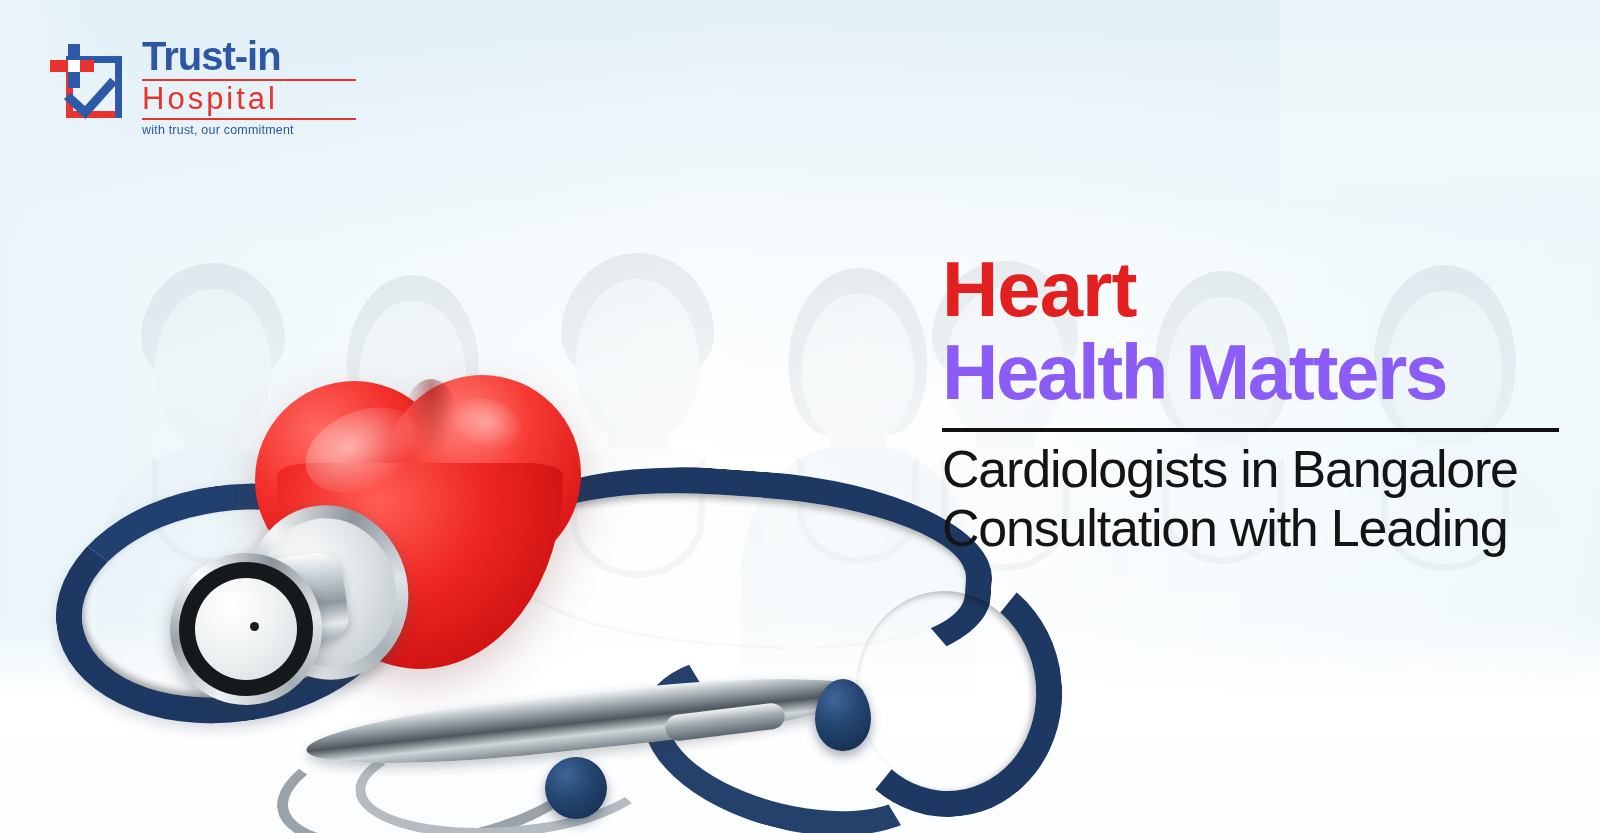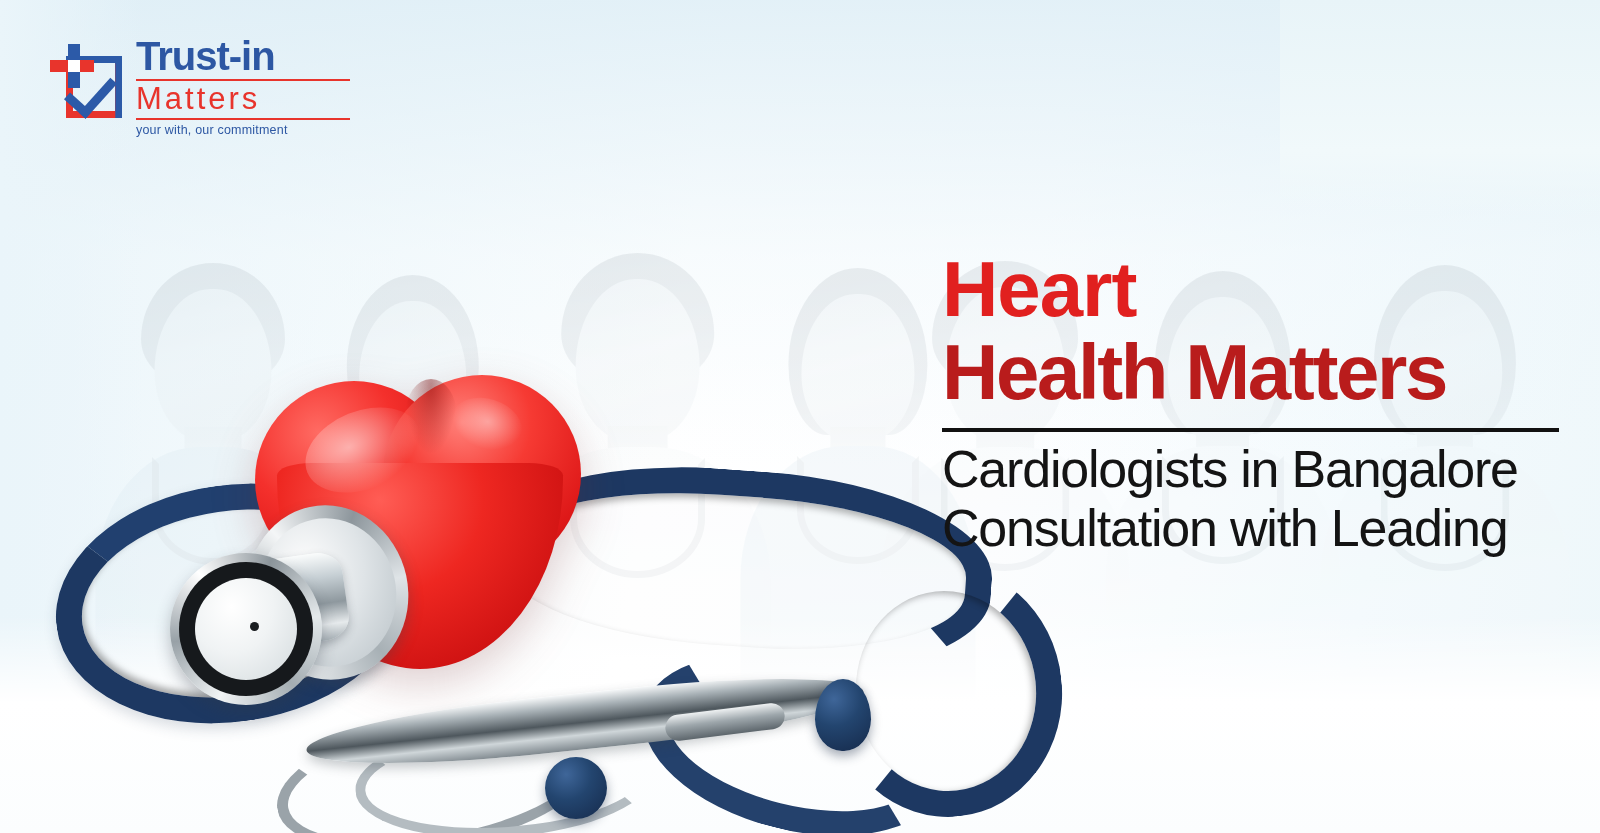--- a/index.html
+++ b/index.html
@@ -220,7 +220,7 @@
     border:9px solid #2c5aa8;border-top:none;border-left:none;
     transform:rotate(42deg);
   }
-  .logo-type{position:absolute;left:88px;top:0;width:214px;}
+  .logo-type{position:absolute;left:94px;top:0;width:214px;}
   .tx-trust{
     font-size:40px;font-weight:bold;color:#2d57a3;letter-spacing:-1px;line-height:1;
     font-family:"Liberation Sans",sans-serif;

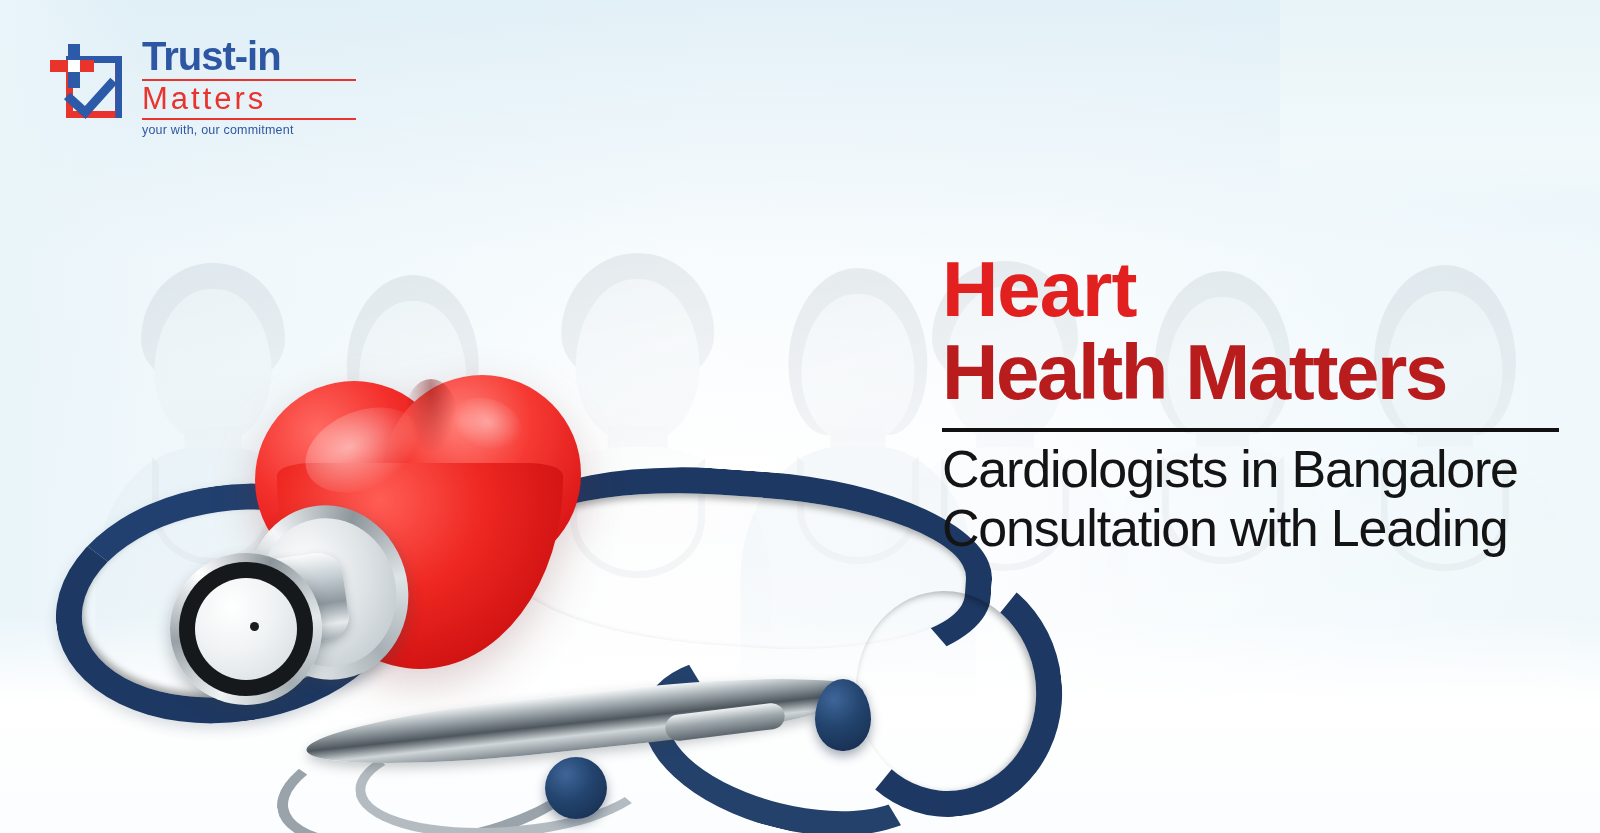--- a/index.html
+++ b/index.html
@@ -372,7 +372,7 @@
     <div class="logo-type">
       <div class="tx-trust">Trust-in</div>
       <div class="rule-red"></div>
-      <div class="tx-hosp">Matters</div>
+      <div class="tx-hosp">Hospital</div>
       <div class="rule-red2"></div>
       <div class="tx-tag">your with, our commitment</div>
     </div>

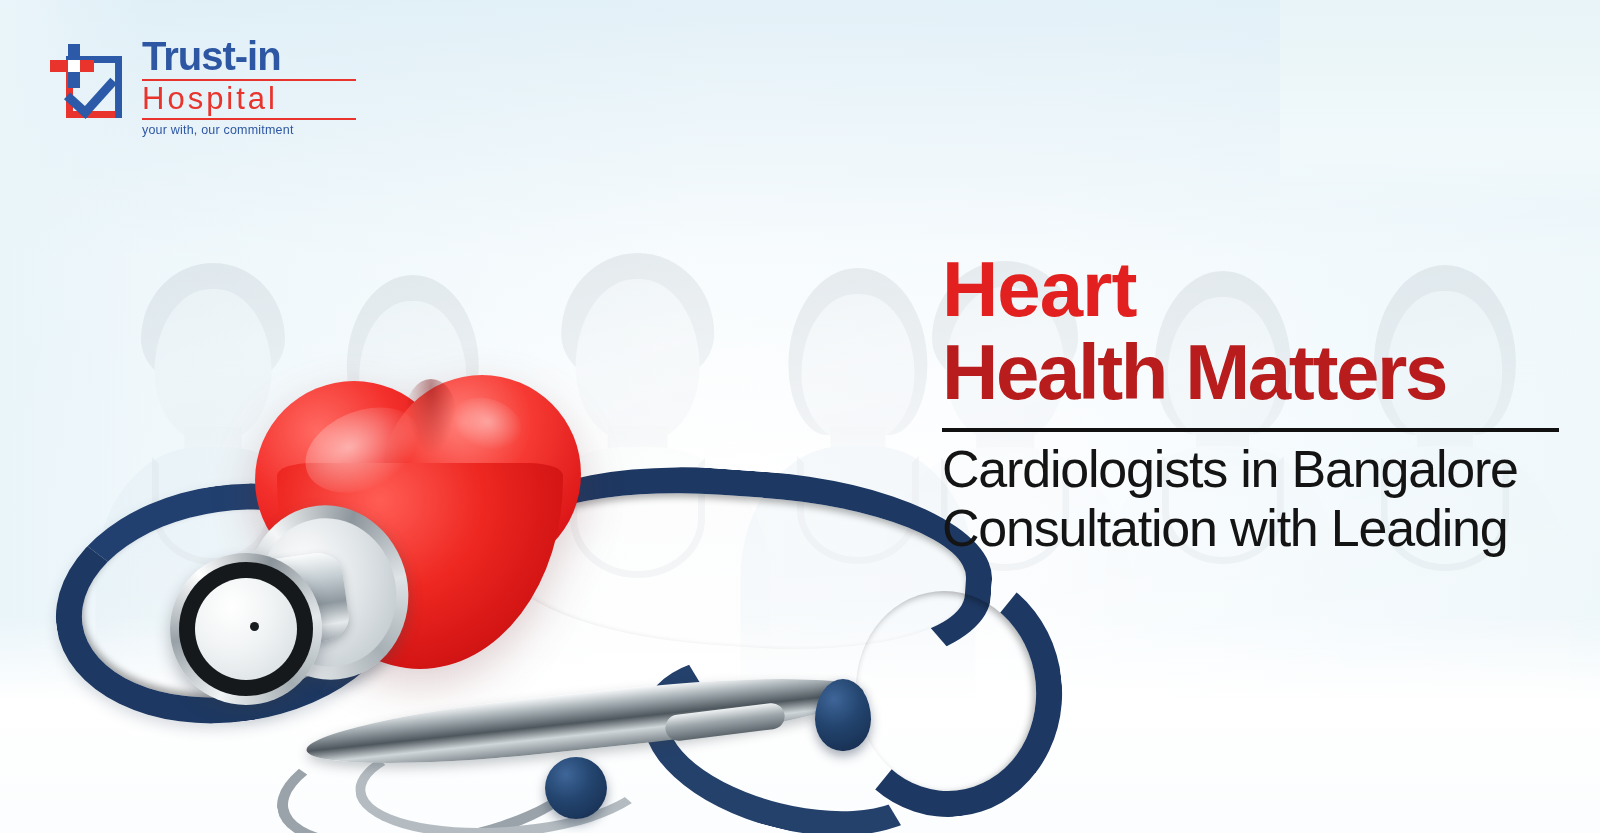--- a/index.html
+++ b/index.html
@@ -374,7 +374,7 @@
       <div class="rule-red"></div>
       <div class="tx-hosp">Hospital</div>
       <div class="rule-red2"></div>
-      <div class="tx-tag">your with, our commitment</div>
+      <div class="tx-tag">with trust, our commitment</div>
     </div>
   </div>
 

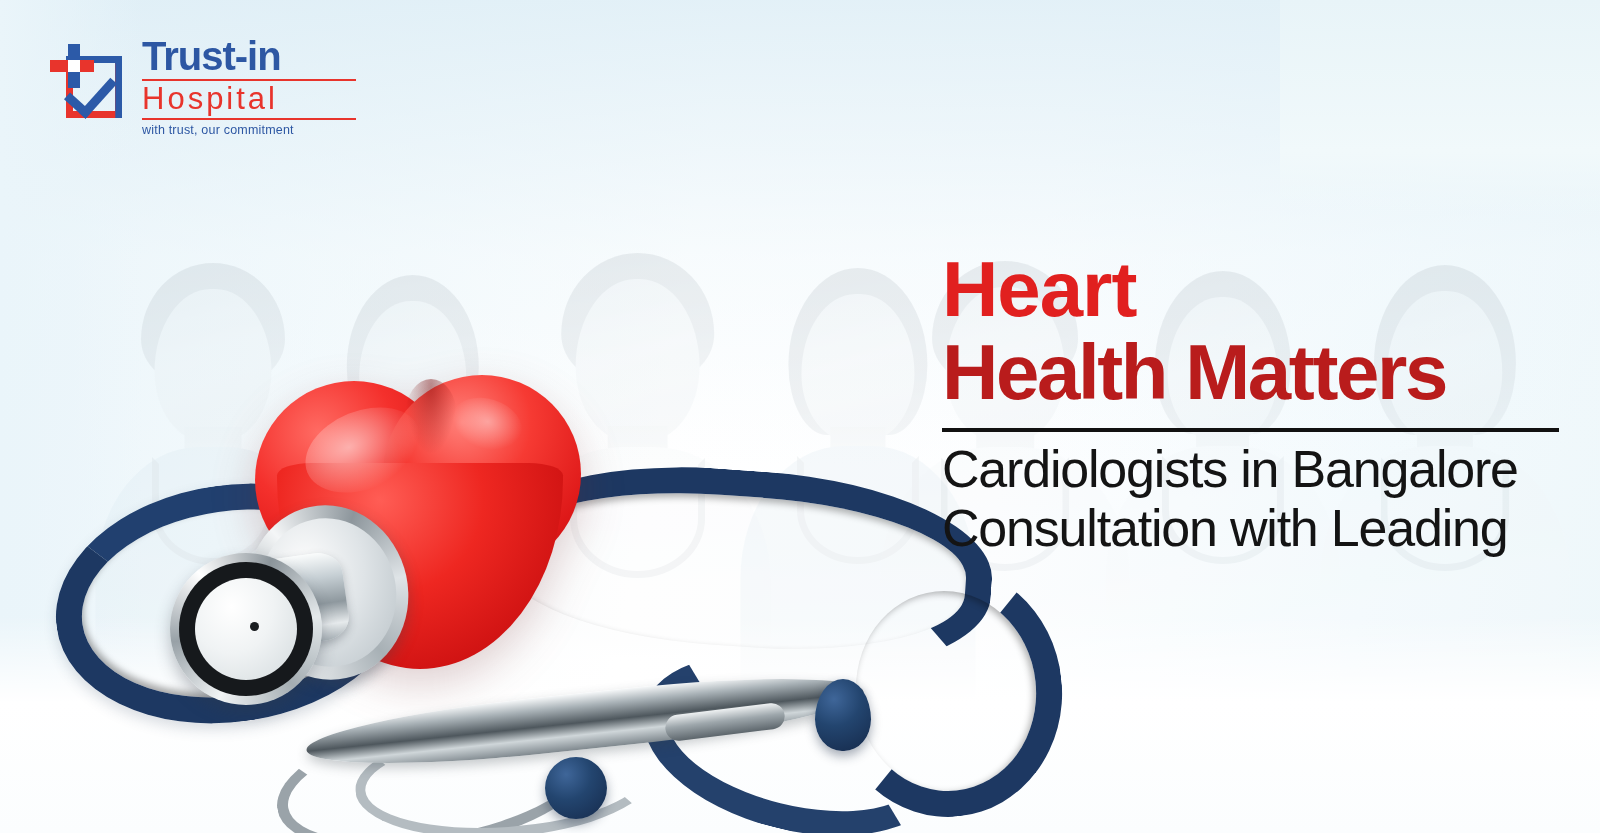--- a/index.html
+++ b/index.html
@@ -244,7 +244,7 @@
     font-family:"Liberation Sans",sans-serif;
   }
   .hl-main{
-    font-size:78px;font-weight:bold;color:#b91c1c;line-height:1.02;
+    font-size:78px;font-weight:bold;color:#8b5cf6;line-height:1.02;
     letter-spacing:-2.4px;margin:6px 0 0 0;
     font-family:"Liberation Sans",sans-serif;
   }

